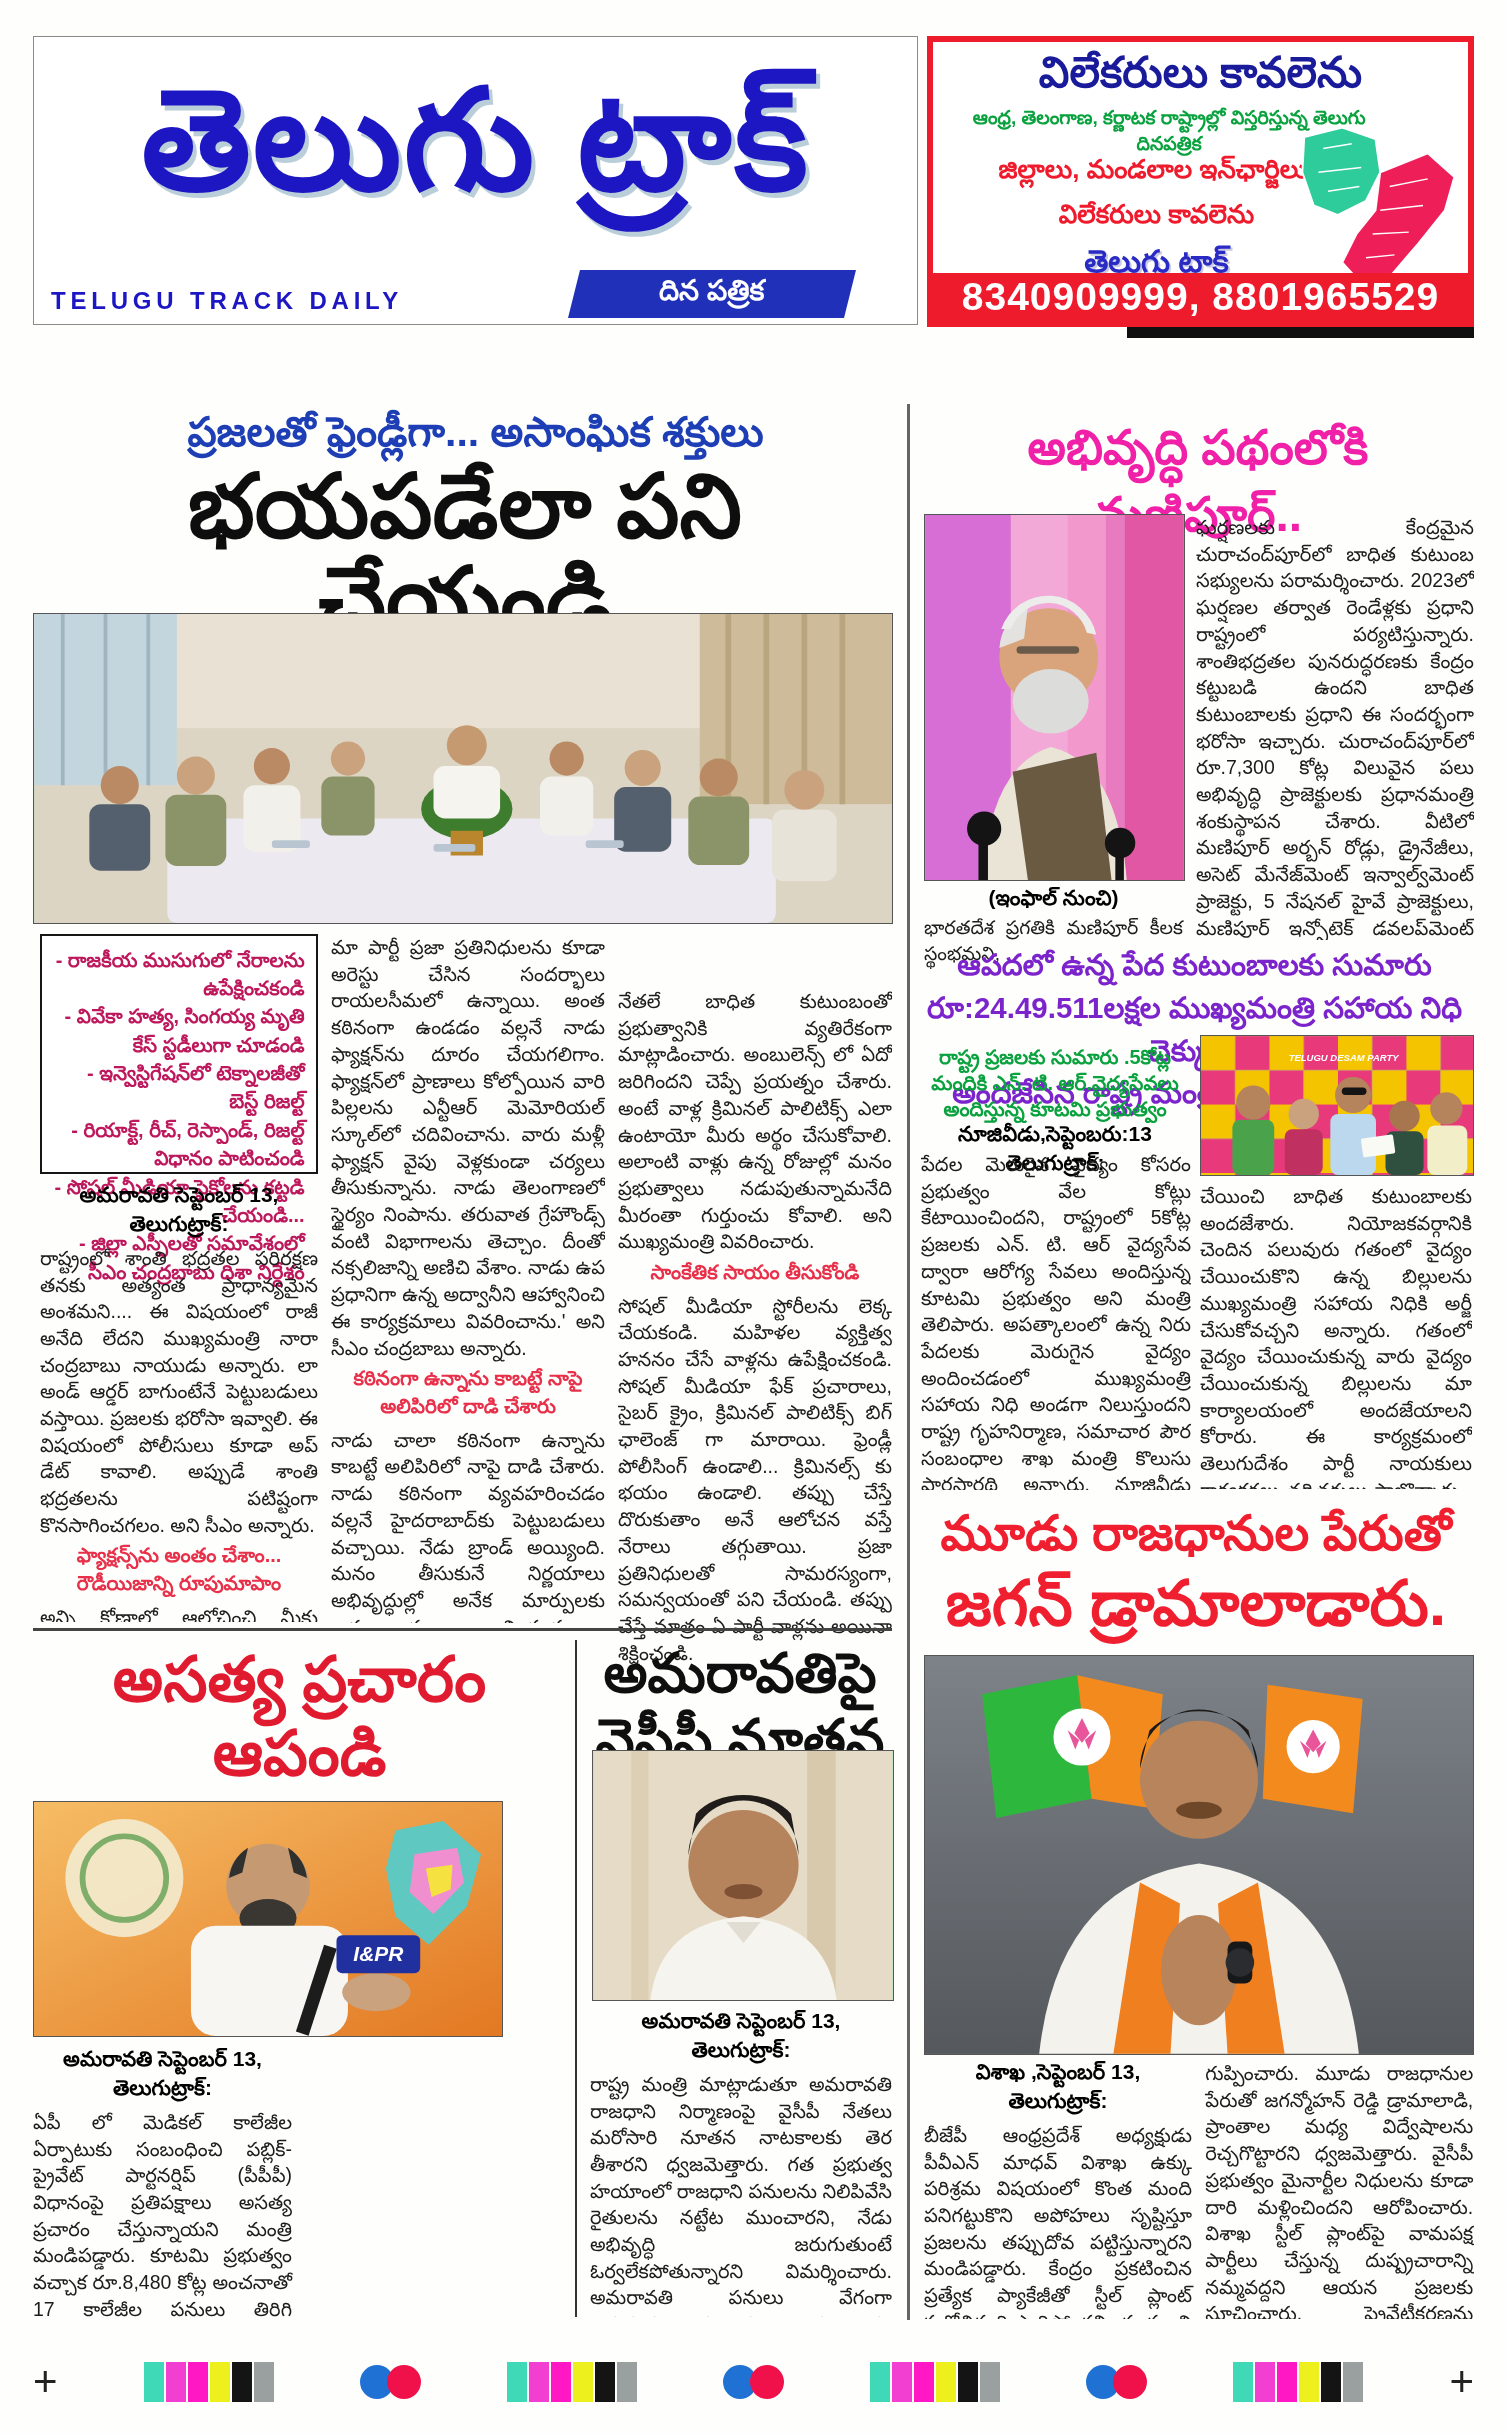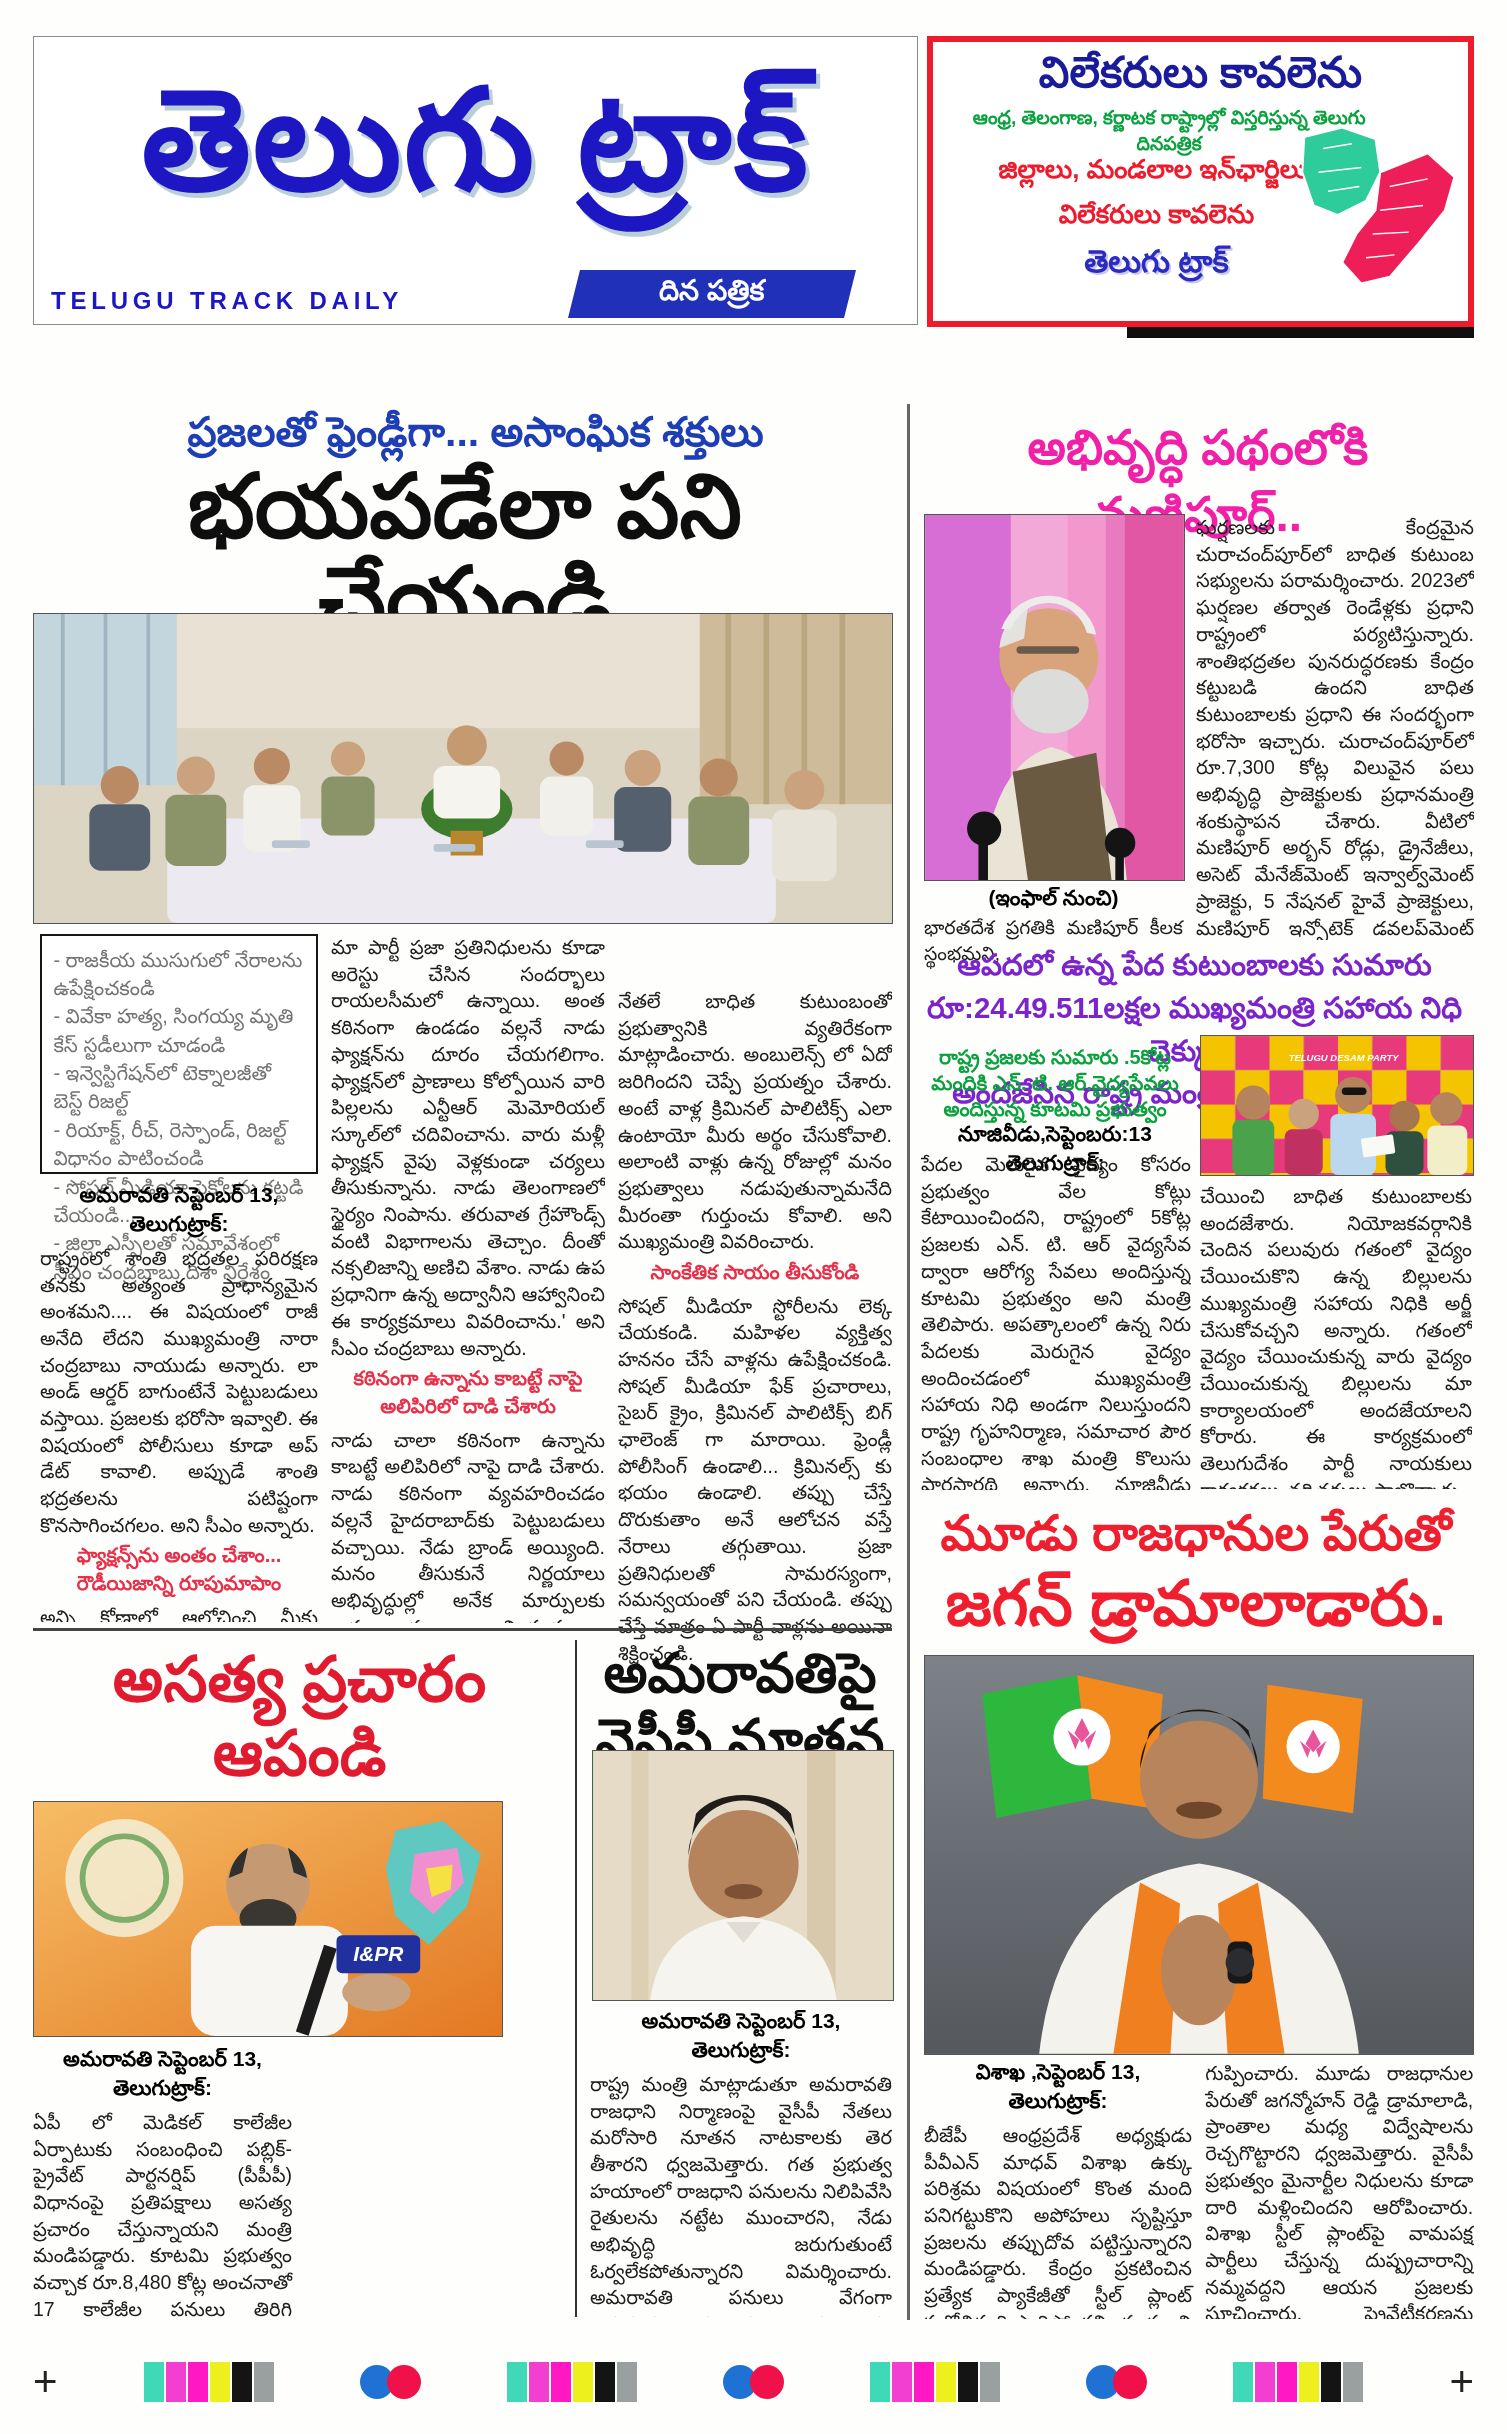--- a/index.html
+++ b/index.html
@@ -106,6 +106,7 @@
       <path d="M100,55 L150,35 L178,60 L168,95 L140,130 L110,165 L80,172 L60,150 L75,120 L95,95 Z" fill="#ee1f58" stroke="#fff" stroke-width="2"></path>
       <path d="M110,70 L150,62 M100,95 L145,90 M92,120 L130,118 M85,145 L115,142" stroke="#fff" stroke-width="1.4" fill="none"></path>
     </svg>
+    <div class="ad-phones">8340909999, 8801965529</div>
   </div>
   <div class="abs ad-blackbar"></div>
 

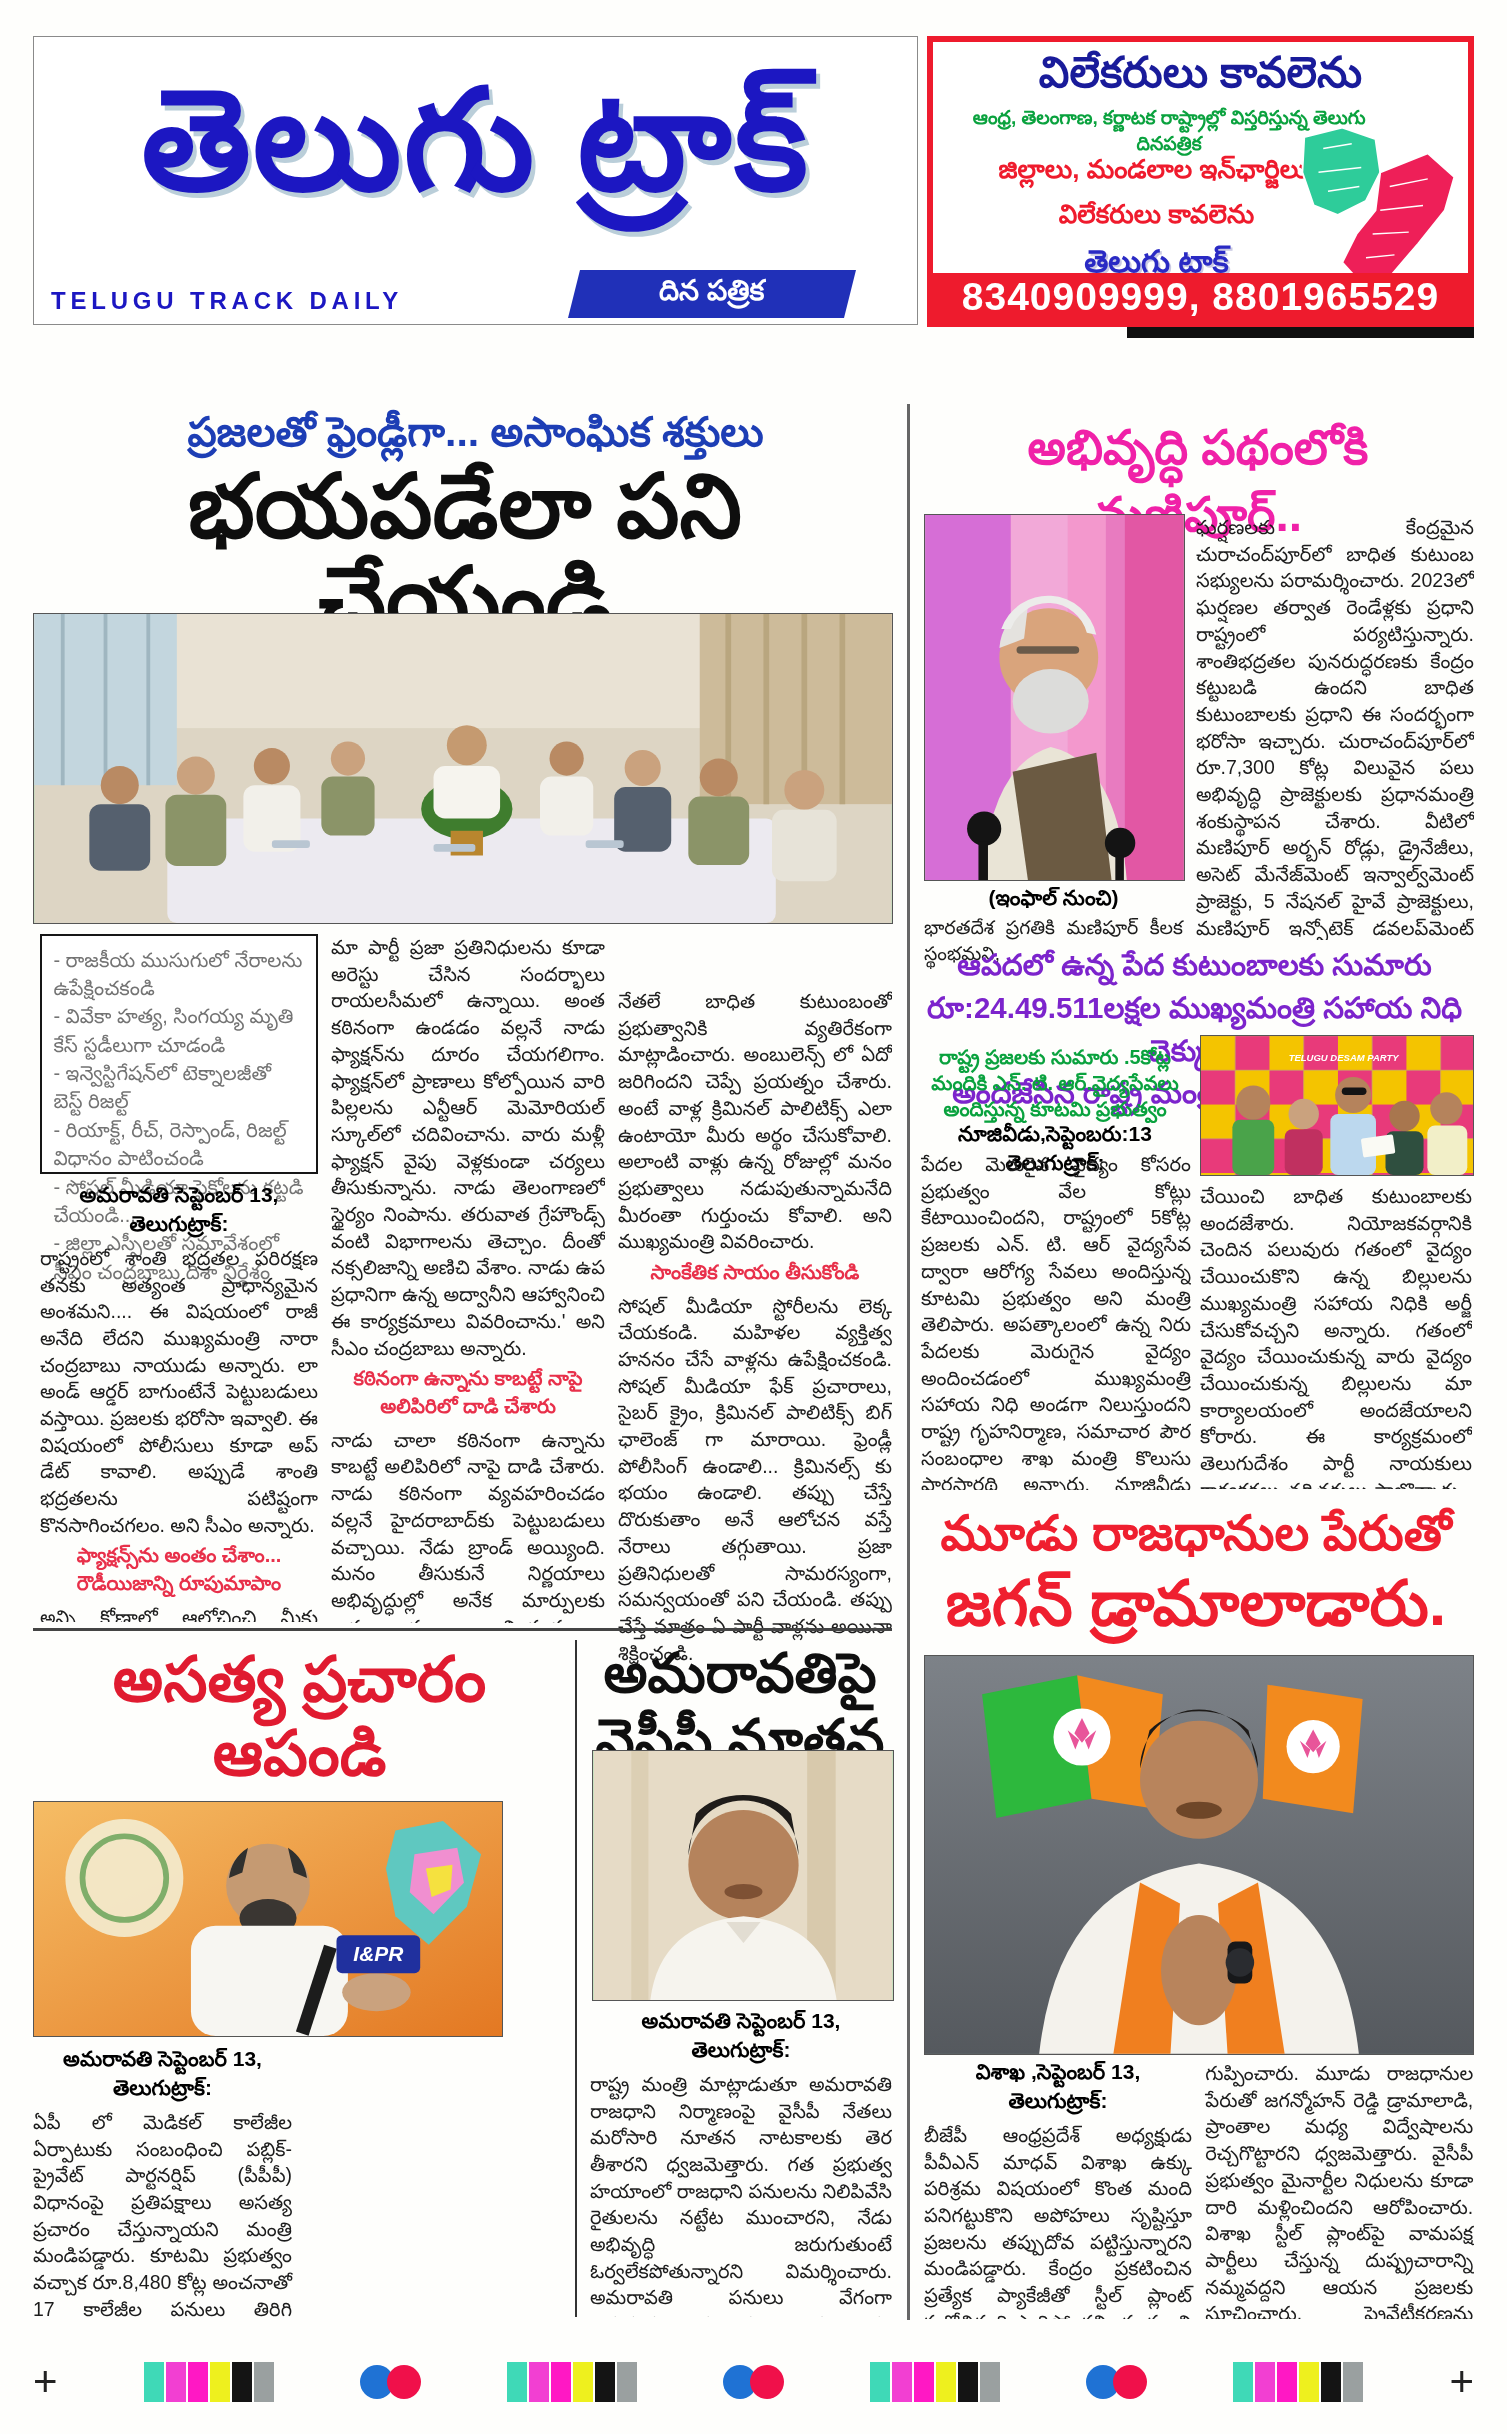--- a/index.html
+++ b/index.html
@@ -36,7 +36,7 @@
   .mainphoto{left:33px;top:613px;width:858px;height:309px;}
   .bulletbox{left:40px;top:934px;width:278px;height:240px;border:2.9px solid #161616;box-sizing:border-box;
              padding:9.5px 11.4px;background:#fff;}
-  .bulletbox .bi{font-size:20px;font-weight:400;line-height:1.42;color:#737373;}
+  .bulletbox .bi{font-size:20px;font-weight:700;line-height:1.42;color:#be185d;text-align:right;}
   .dateline{font-size:21px;font-weight:800;text-align:center;color:#000;margin-bottom:3.8px;}
   .bodytxt{font-size:19.5px;line-height:1.37;text-align:justify;color:#1c1c1c;}
   .redsub{font-size:20px;font-weight:800;color:#e8304a;text-align:center;margin:5.7px 0 3.8px;}

